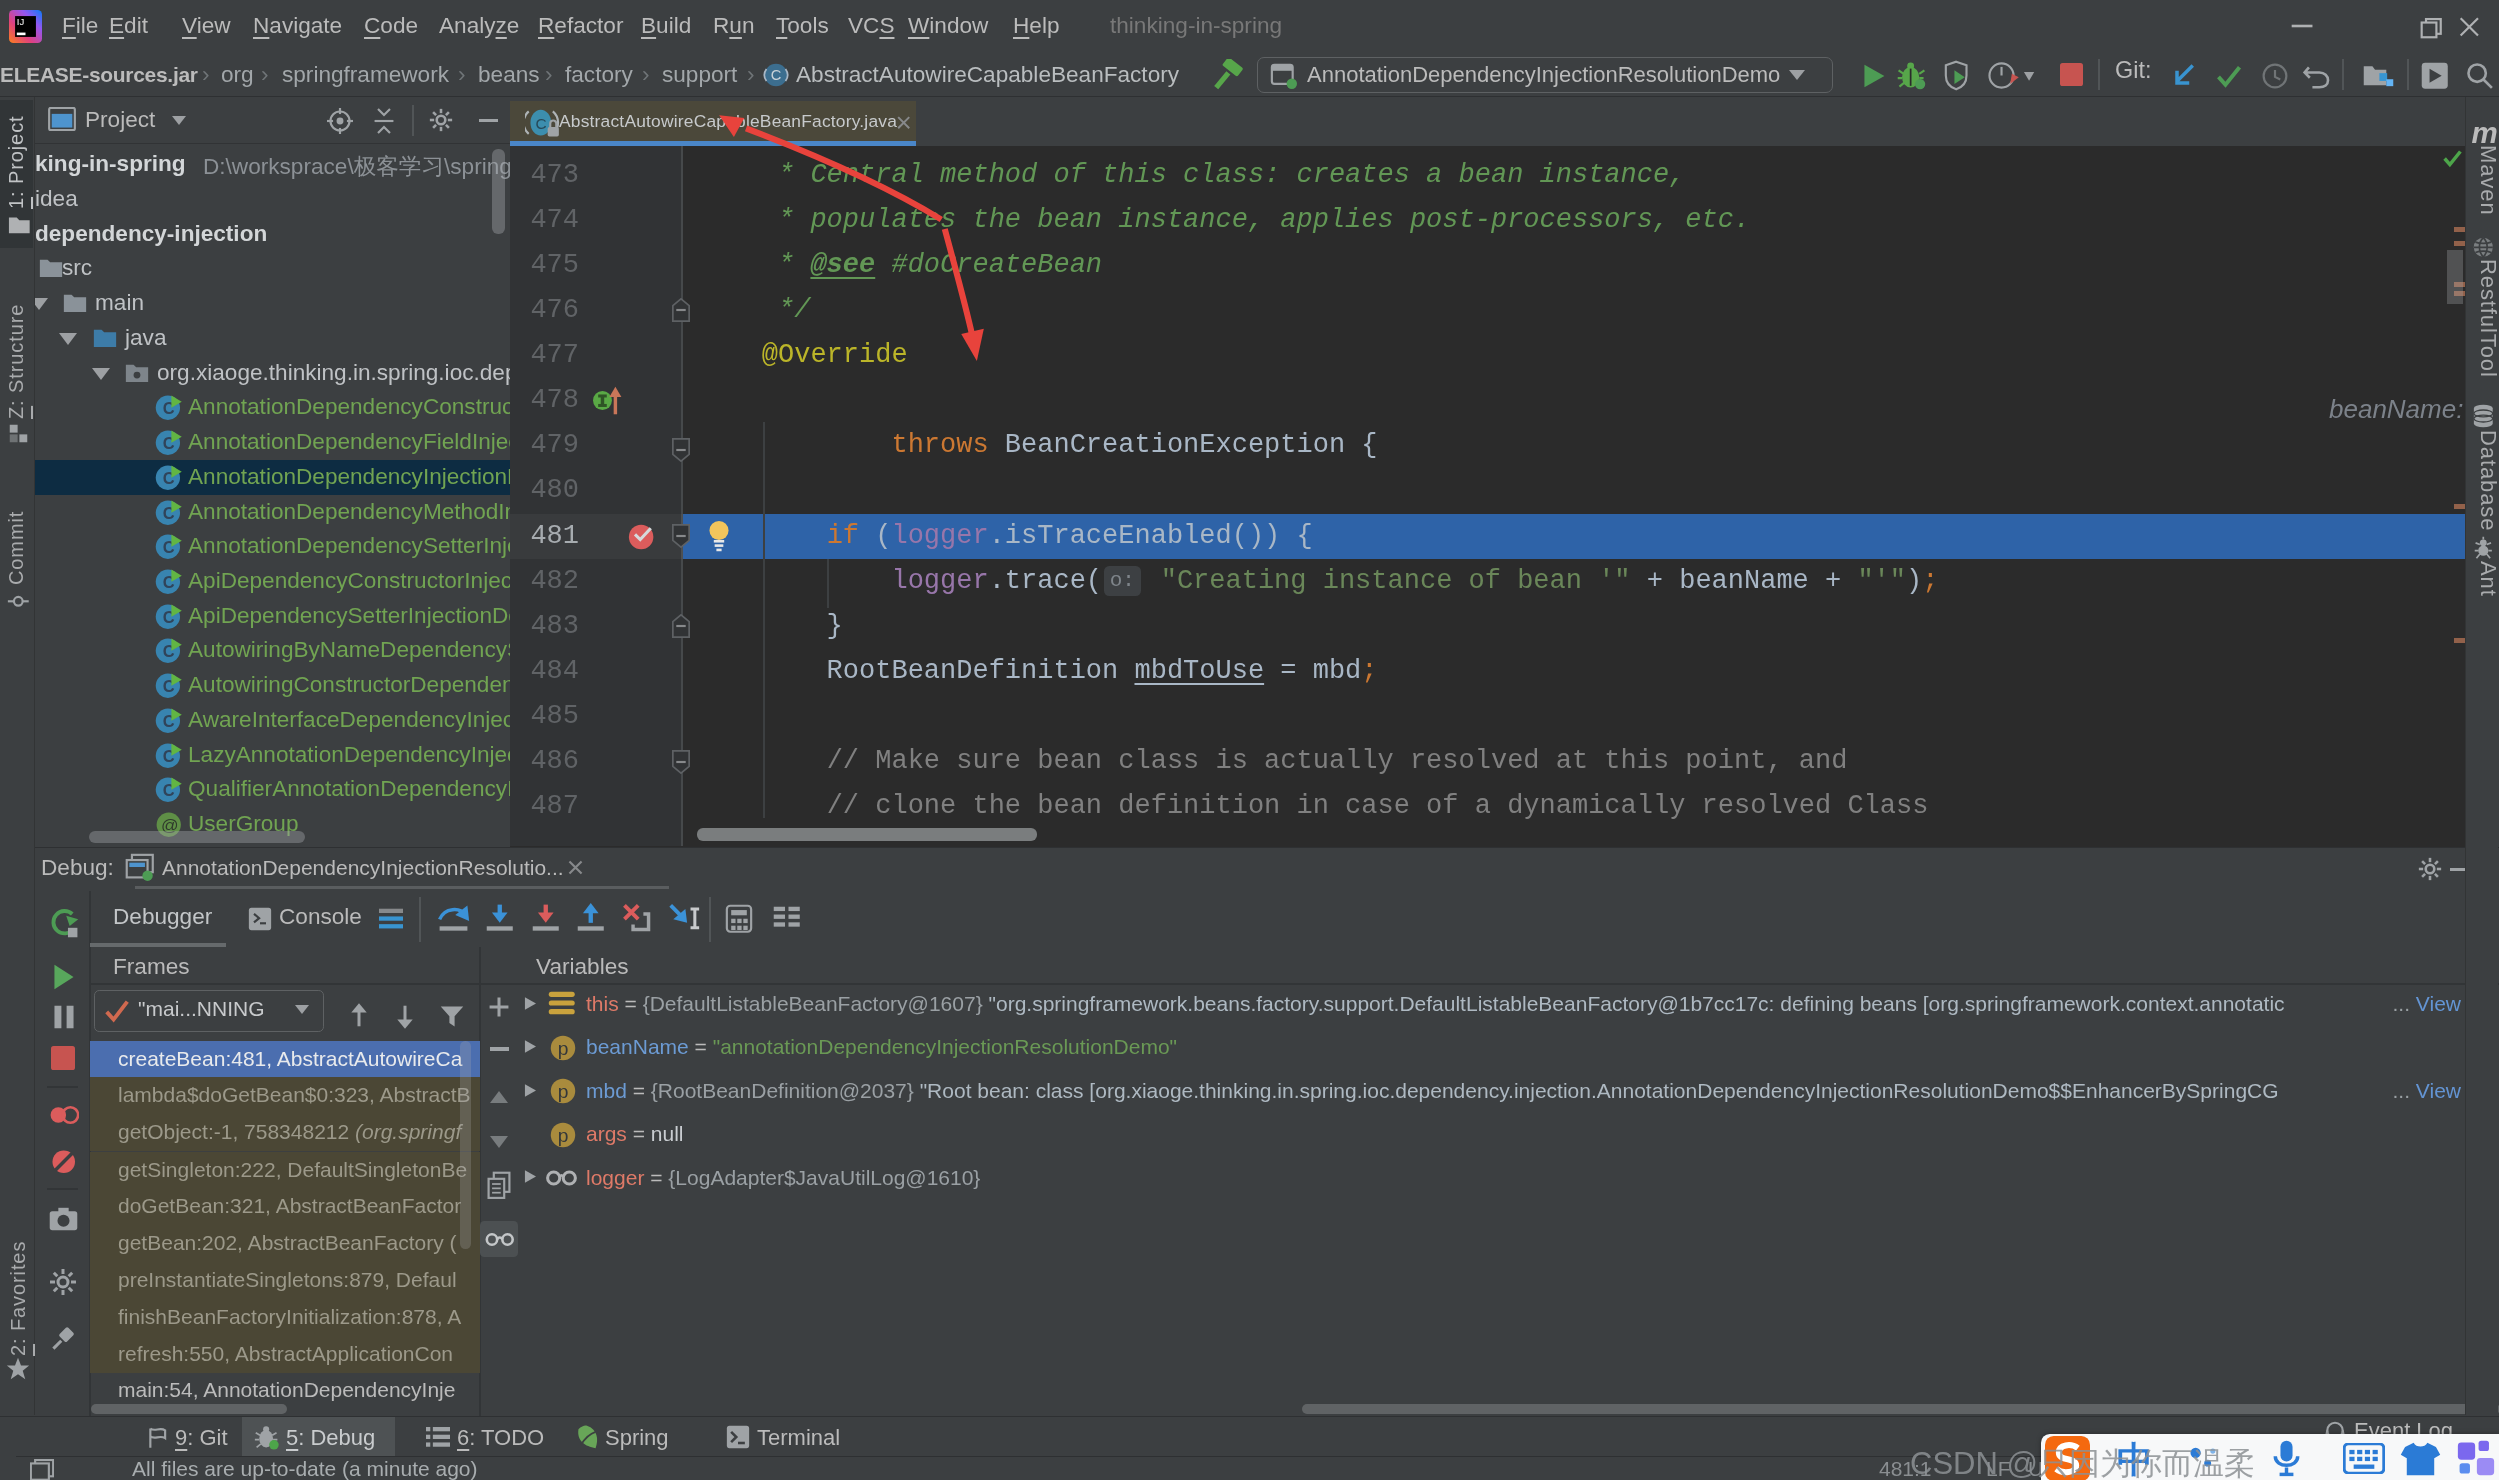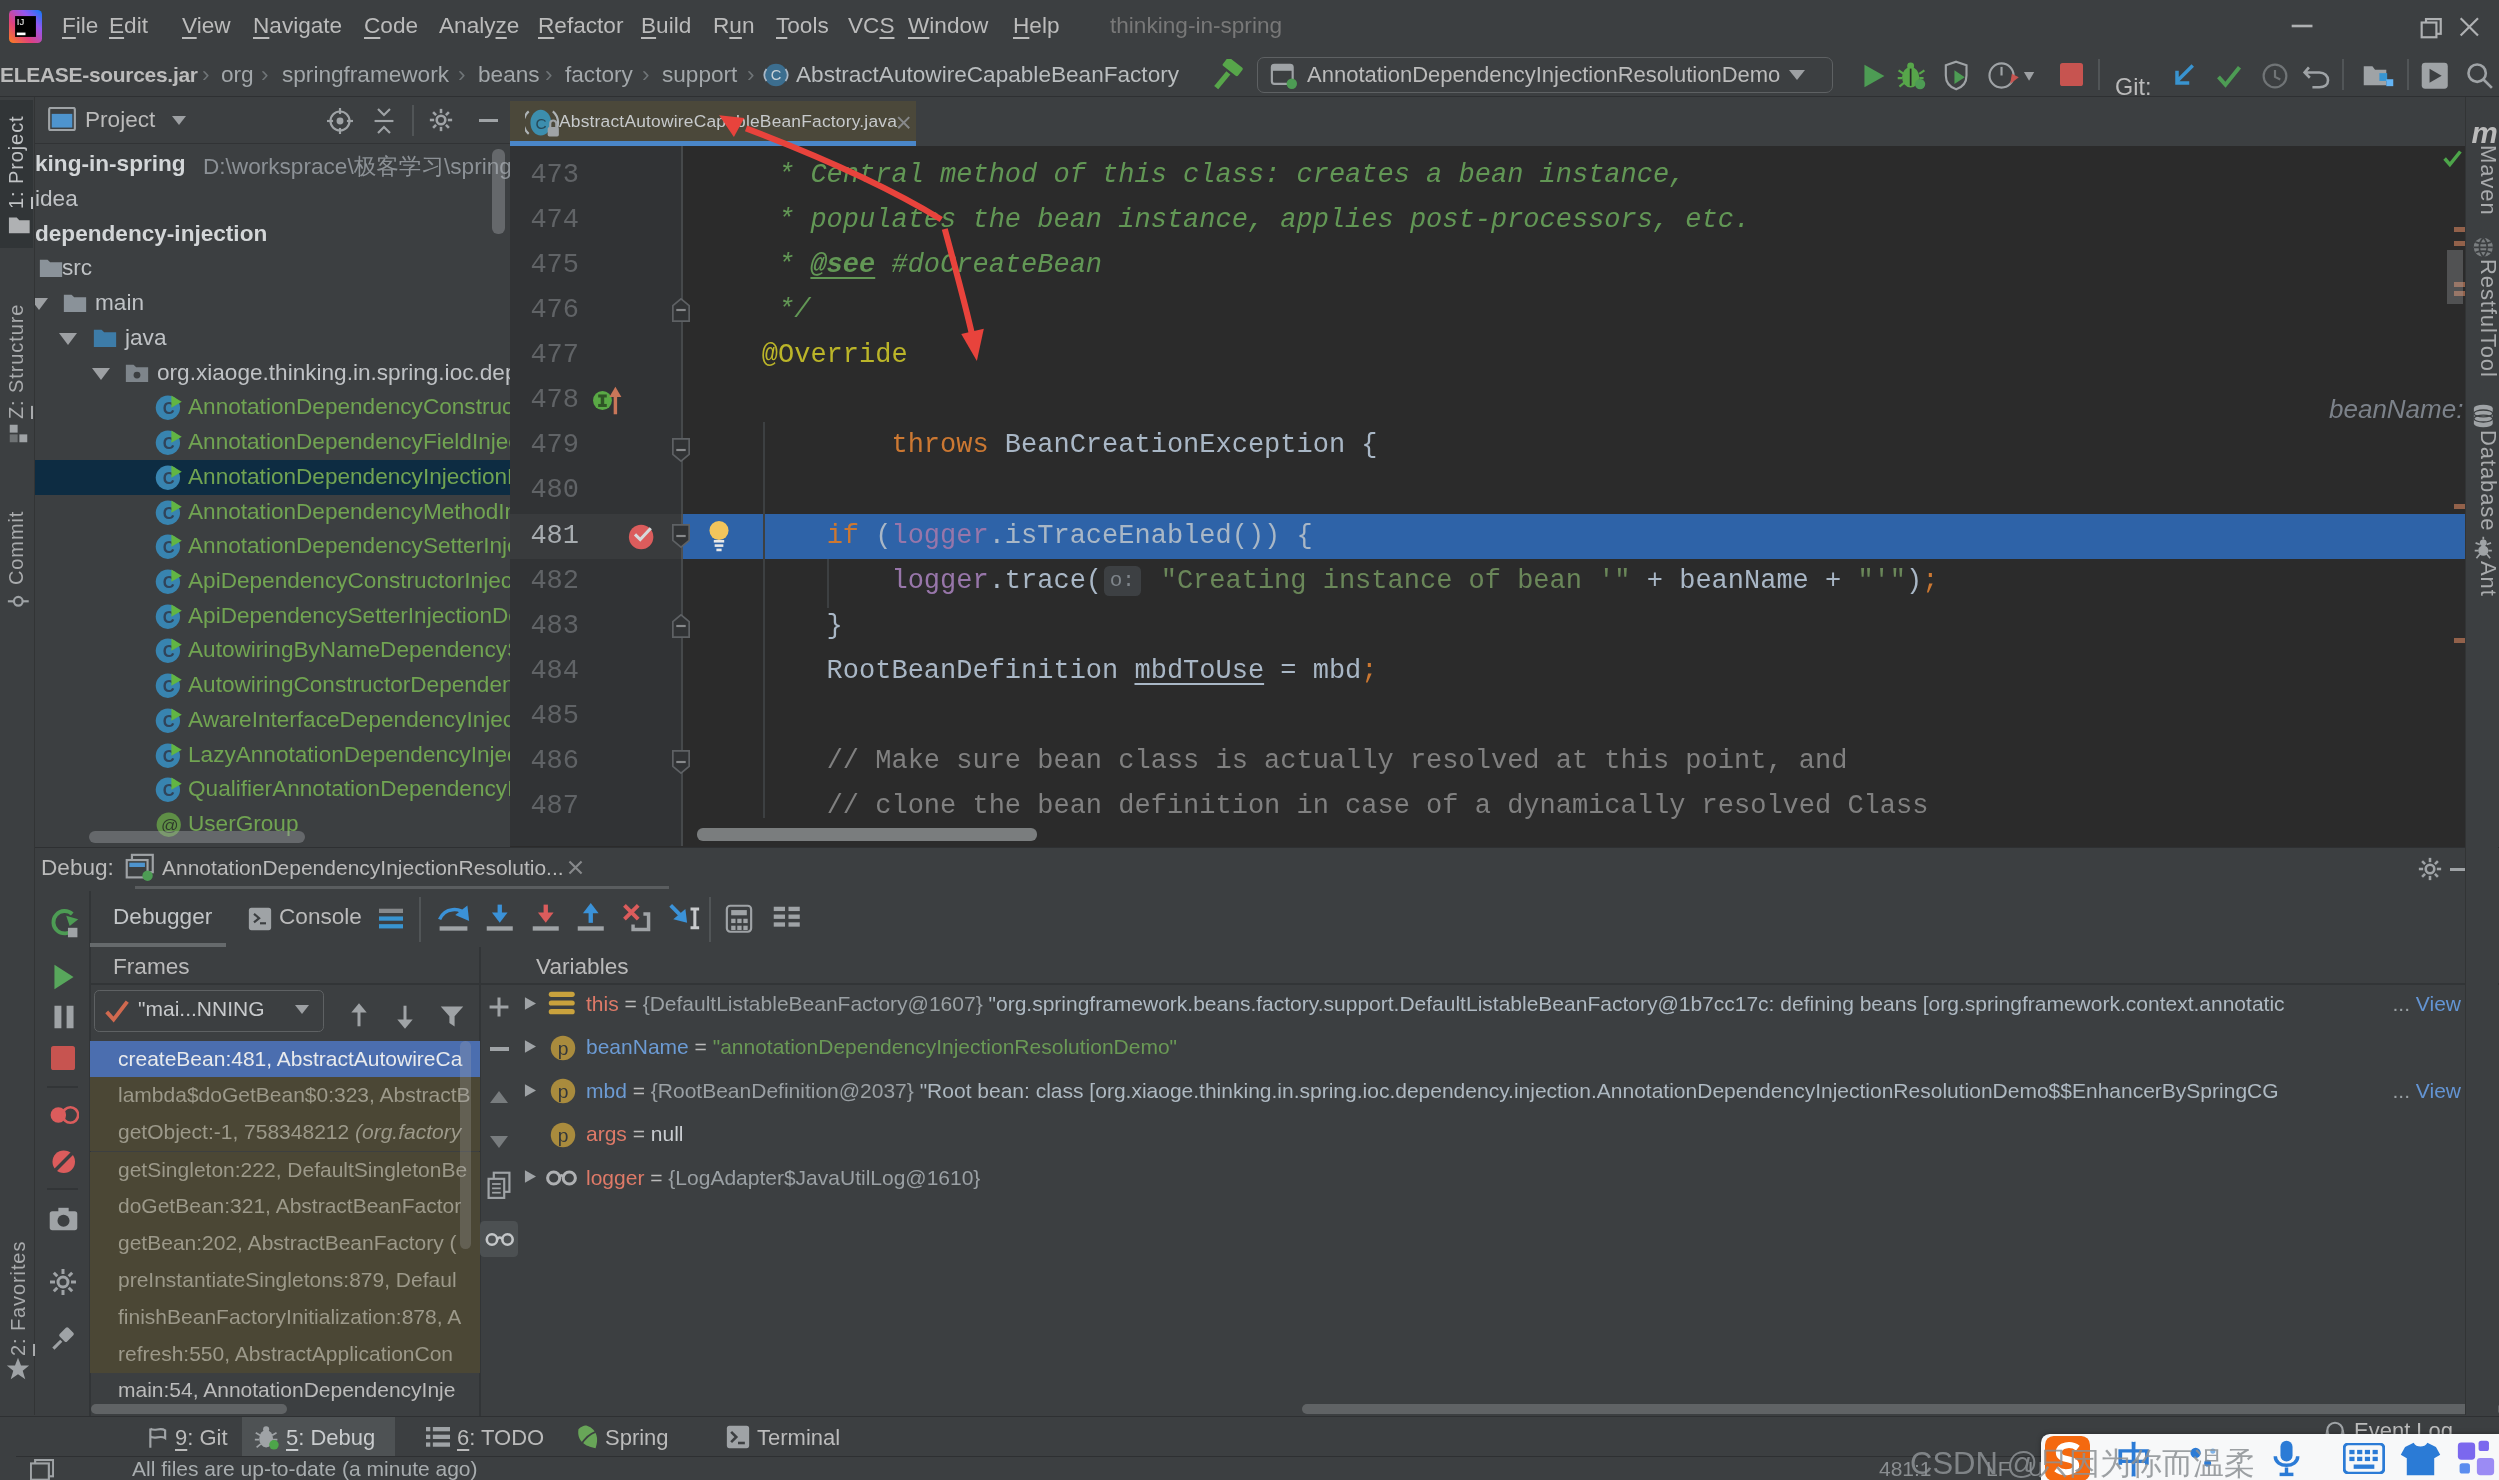--- a/index.html
+++ b/index.html
@@ -134,7 +134,7 @@
   </svg>
   <div class="abs" style="left:2060px;top:11.3px;width:22.6px;height:22.6px;background:#C75450;border-radius:2.6px"></div>
   <div class="abs" style="left:2098px;top:7px;width:1.7px;height:31px;background:#515557"></div>
-  <div class="abs" style="left:2115px;top:22px;font-size:23.4px;color:#BBBBBB">Git:</div>
+  <div class="abs" style="left:2115px;top:5px;font-size:23.4px;color:#BBBBBB">Git:</div>
   <svg class="abs" style="left:2170px;top:9.5px" width="28" height="28" viewBox="0 0 32 32">
         <path d="M26 4 L8 22 M8 10 L8 24 L22 24" stroke="#3994D0" stroke-width="4" fill="none"></path>
       </svg>

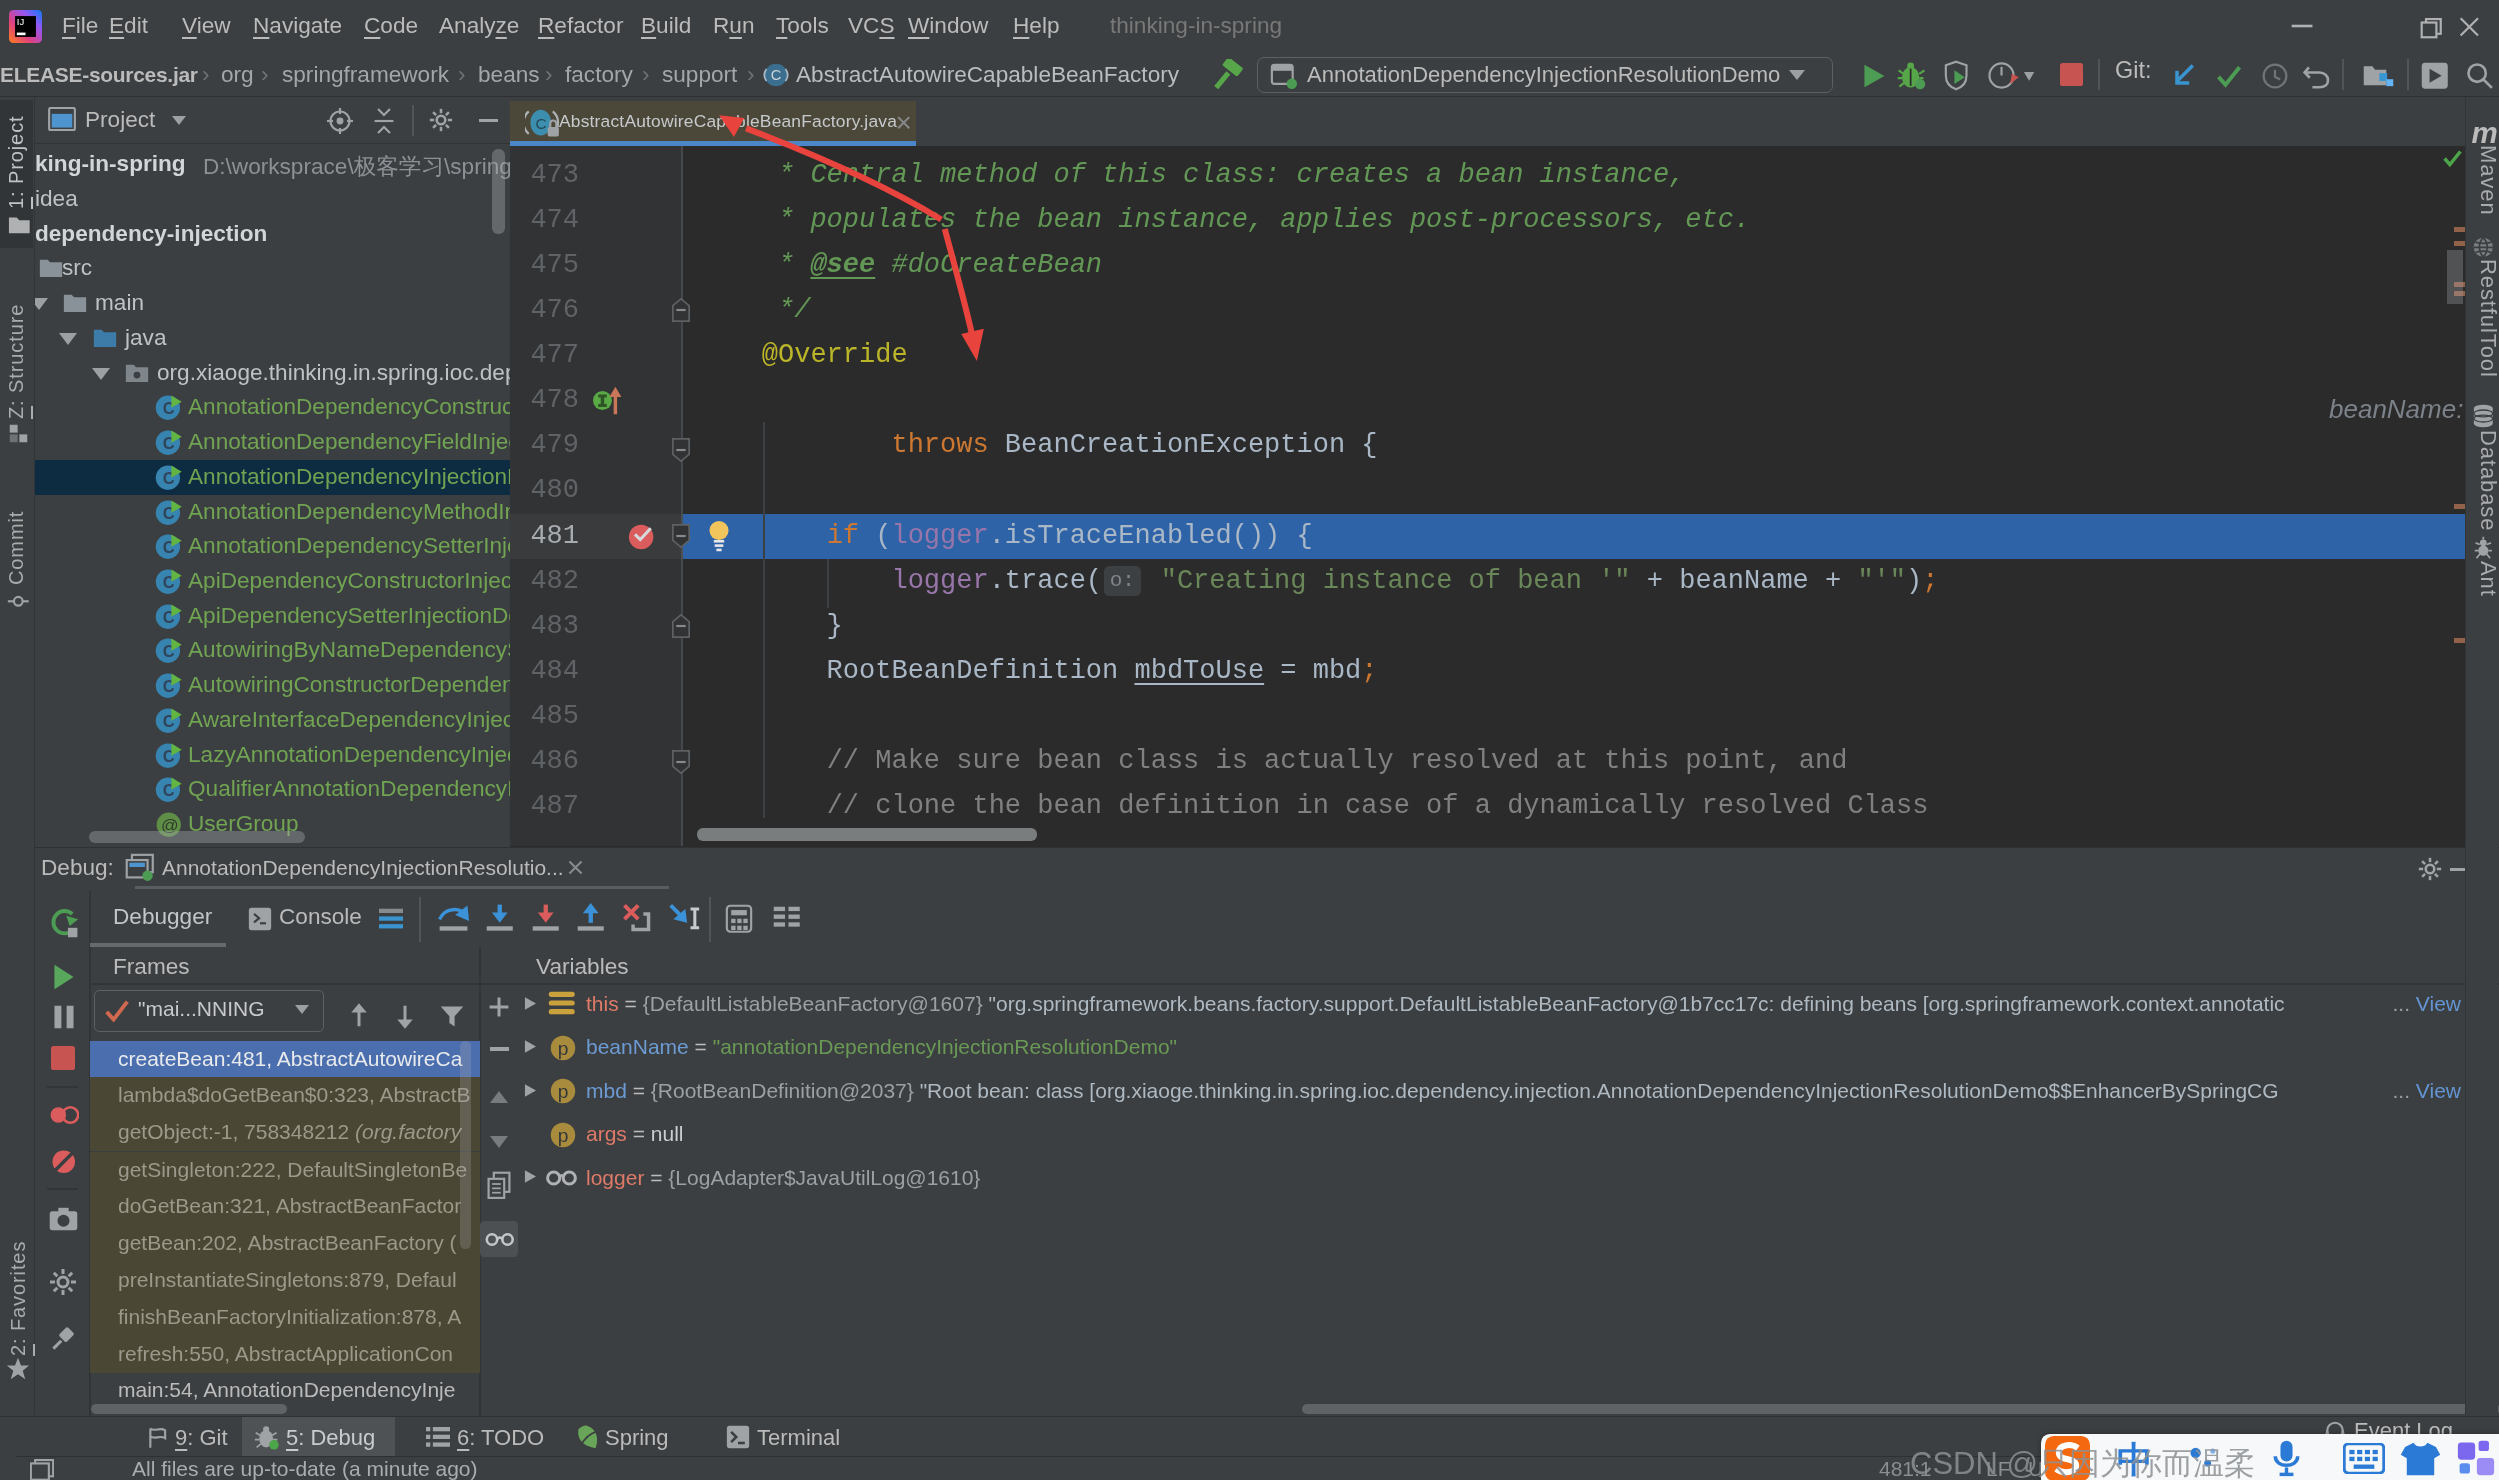--- a/index.html
+++ b/index.html
@@ -650,7 +650,7 @@
         <span style="position:absolute;left:28px;top:6px;font-size:21px;color:#9C998A">lambda$doGetBean$0:323, AbstractB</span>
       </div>
 <div class="abs" style="left:55px;top:266px;width:390px;height:37px;background:#4B4735;overflow:hidden;white-space:nowrap">
-        <span style="position:absolute;left:28px;top:6px;font-size:21px;color:#9C998A">getObject:-1, 758348212 <span style="font-style:italic">(org.factory</span></span>
+        <span style="position:absolute;left:28px;top:6px;font-size:21px;color:#9C998A">getObject:-1, 758348212 <span style="font-style:italic">(org.springf</span></span>
       </div>
 <div class="abs" style="left:55px;top:304px;width:390px;height:37px;background:#4B4735;overflow:hidden;white-space:nowrap">
         <span style="position:absolute;left:28px;top:6px;font-size:21px;color:#9C998A">getSingleton:222, DefaultSingletonBe</span>

